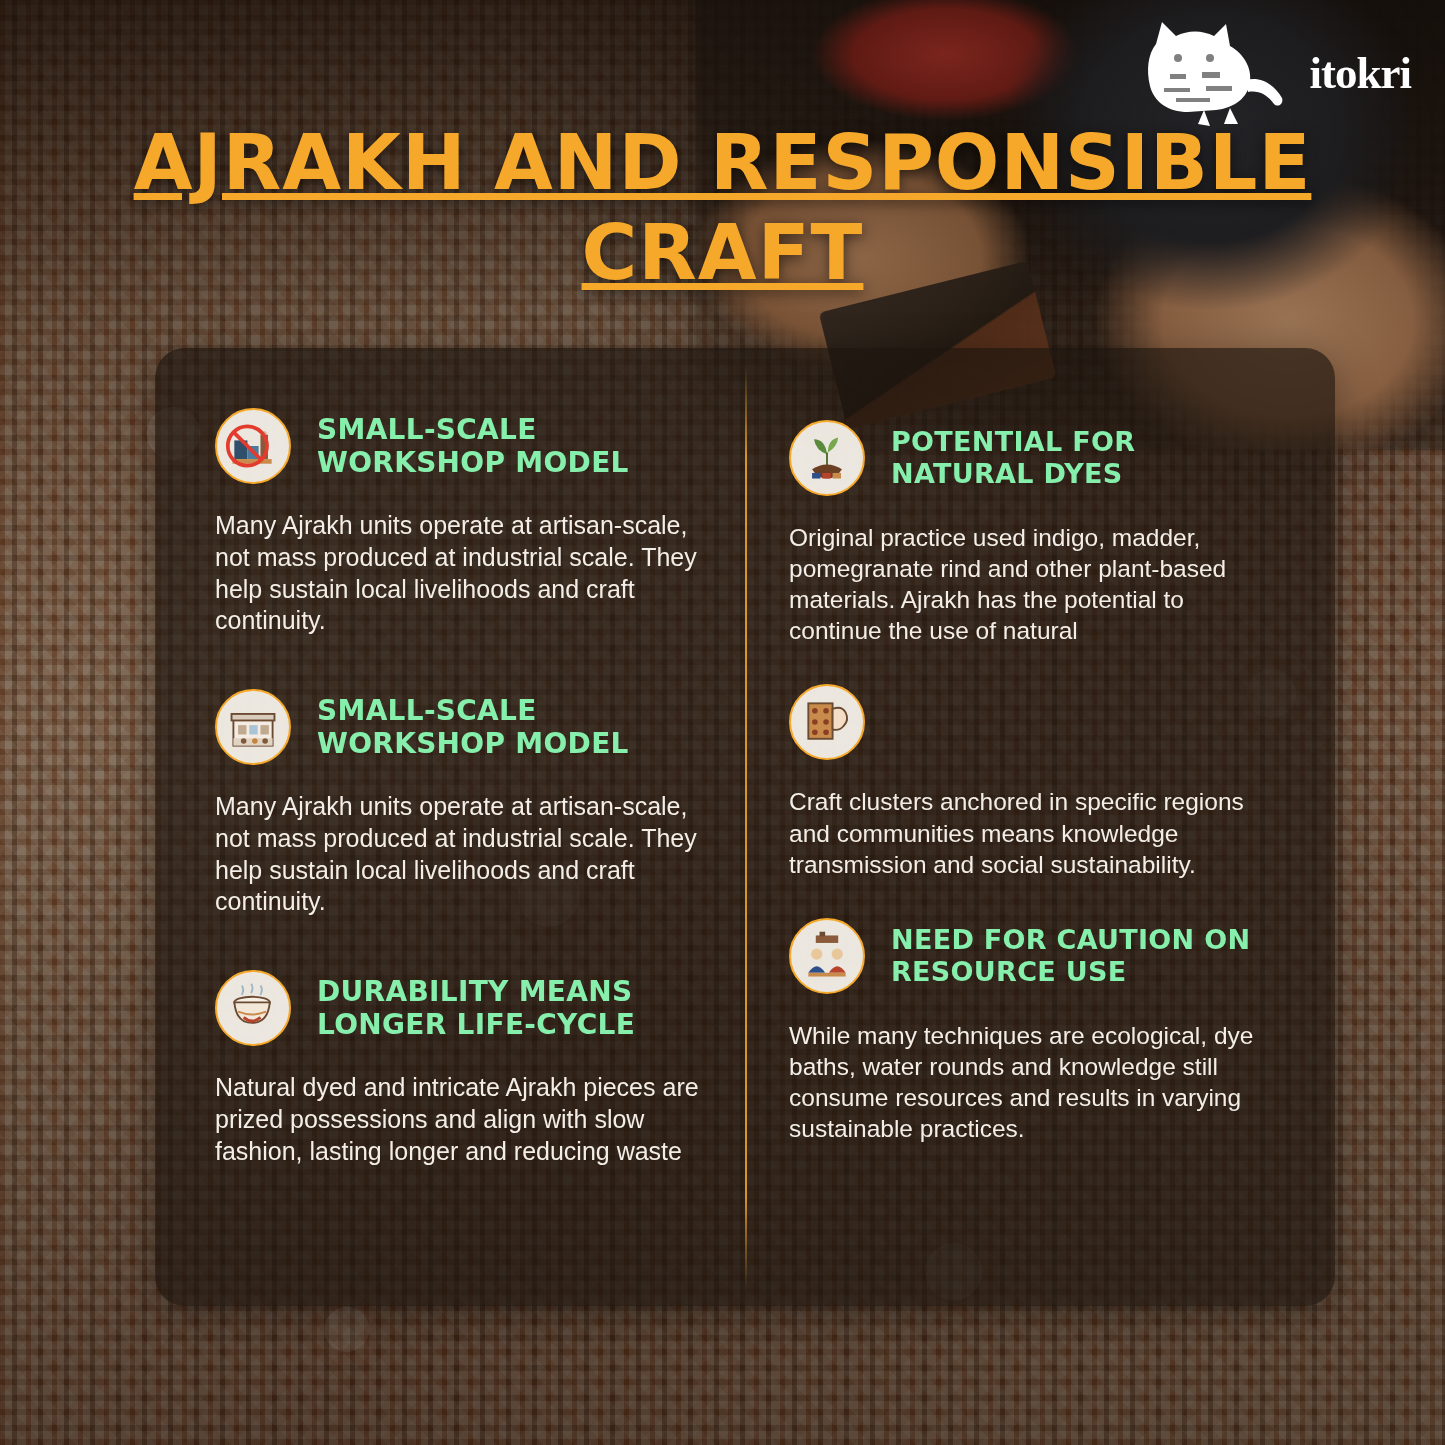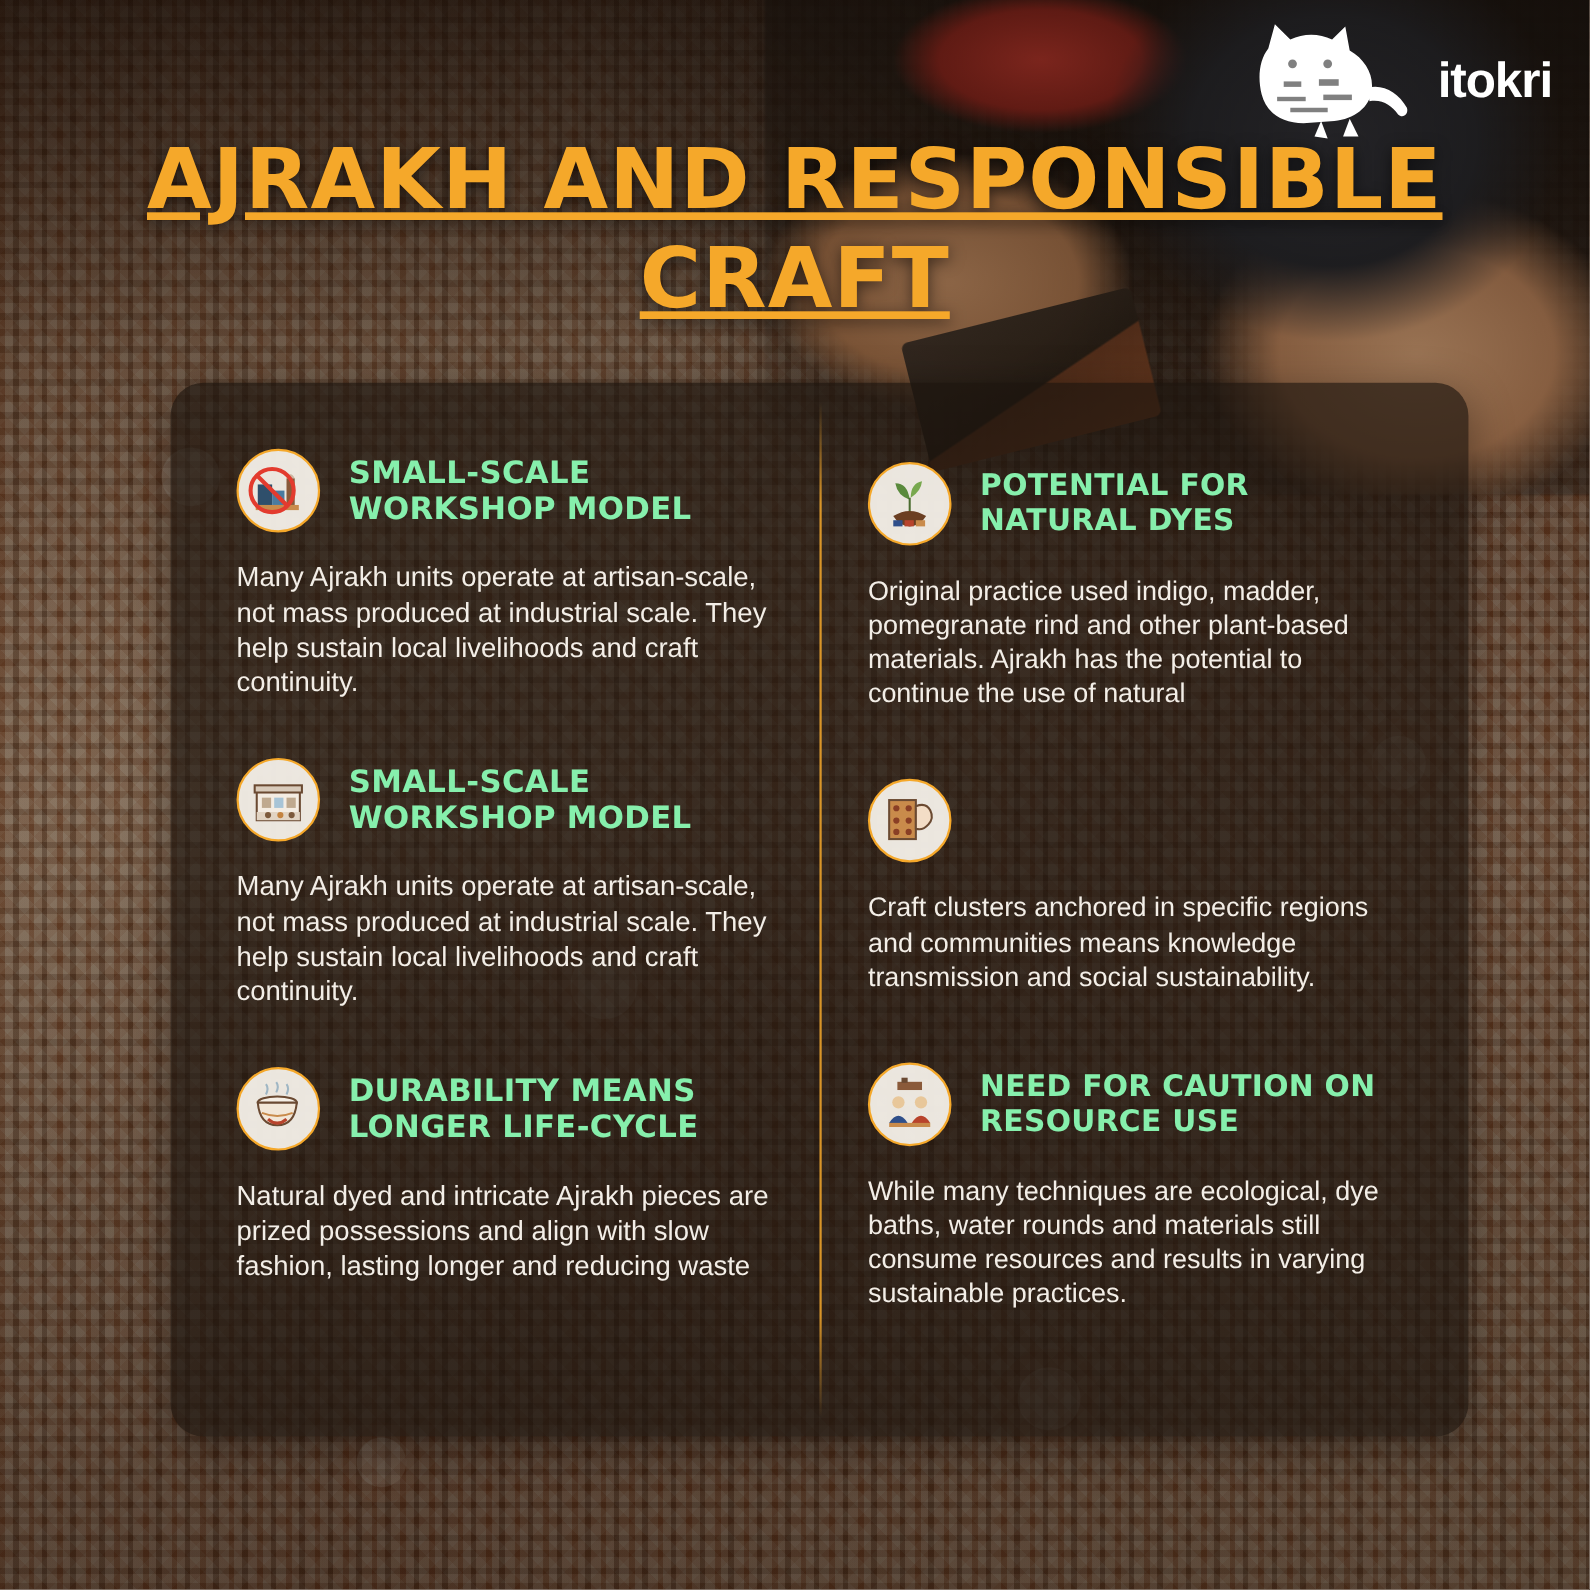--- a/index.html
+++ b/index.html
@@ -86,7 +86,7 @@
   }
   .logo-cat { width: 170px; height: 118px; }
   .logo-word {
-    font-family: Liberation Sans, sans-serif;
+    font-family: Liberation Serif, serif;
     font-weight: 700;
     font-size: 45px;
     letter-spacing: -1px;

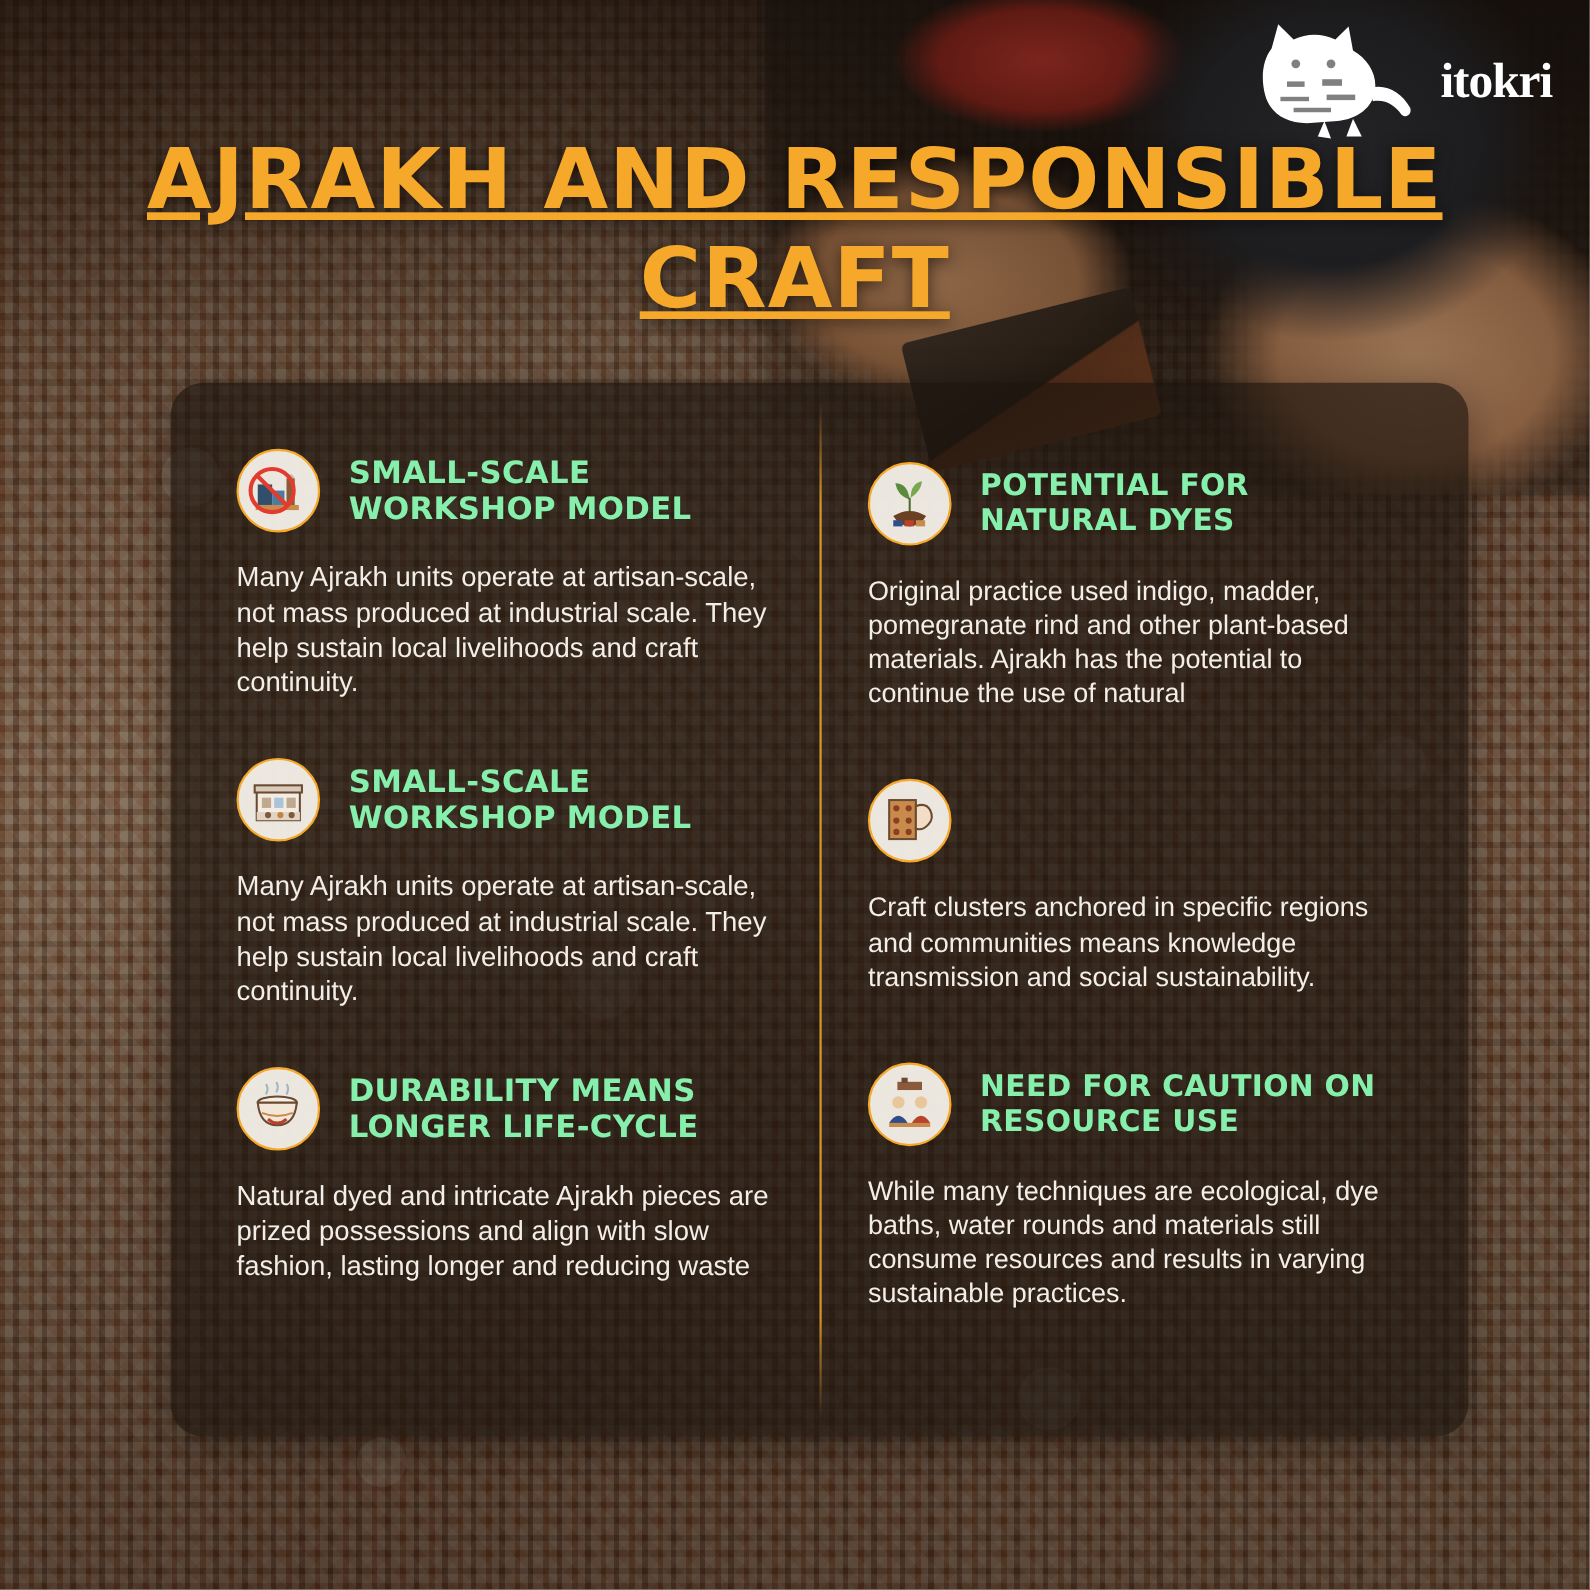--- a/index.html
+++ b/index.html
@@ -141,7 +141,7 @@
     justify-content: flex-start;
   }
   .col-left  { padding: 18px 42px 0 26px; gap: 52px; }
-  .col-right { padding: 30px 18px 0 44px; gap: 62px; }
+  .col-right { padding: 30px 18px 0 44px; gap: 38px; }
 
   .item { display: block; }
   .item-head {

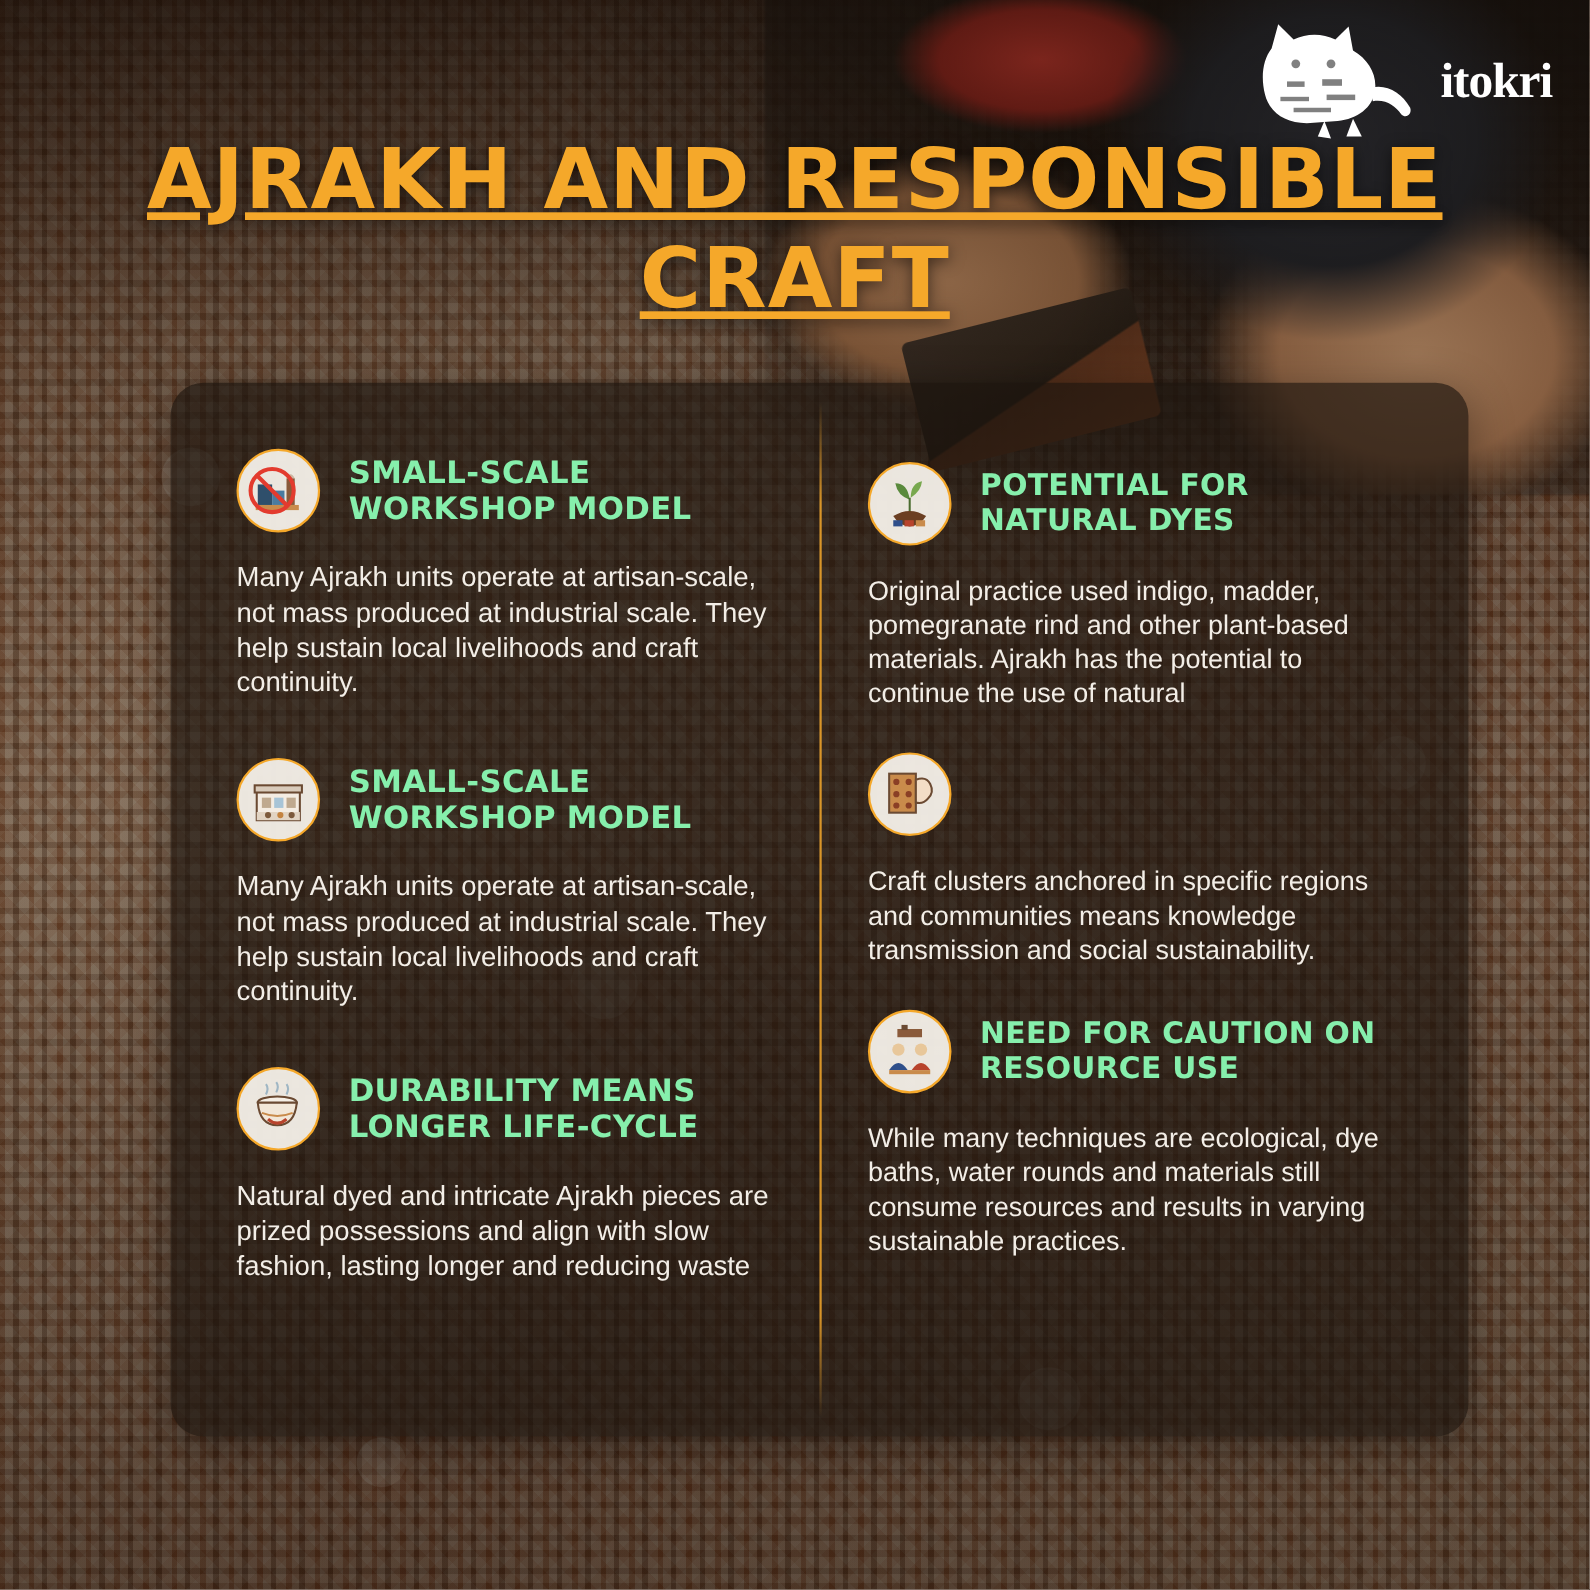--- a/index.html
+++ b/index.html
@@ -332,7 +332,7 @@
           </span>
           <span class="item-title">NEED FOR CAUTION ON RESOURCE USE</span>
         </div>
-        <div class="item-body">While many techniques are ecological, dye baths, water rounds and materials still consume resources and results in varying sustainable practices.</div>
+        <div class="item-body">While many techniques are ecological, dye baths, water rounds and knowledge still consume resources and results in varying sustainable practices.</div>
       </div>
 
     </div>

